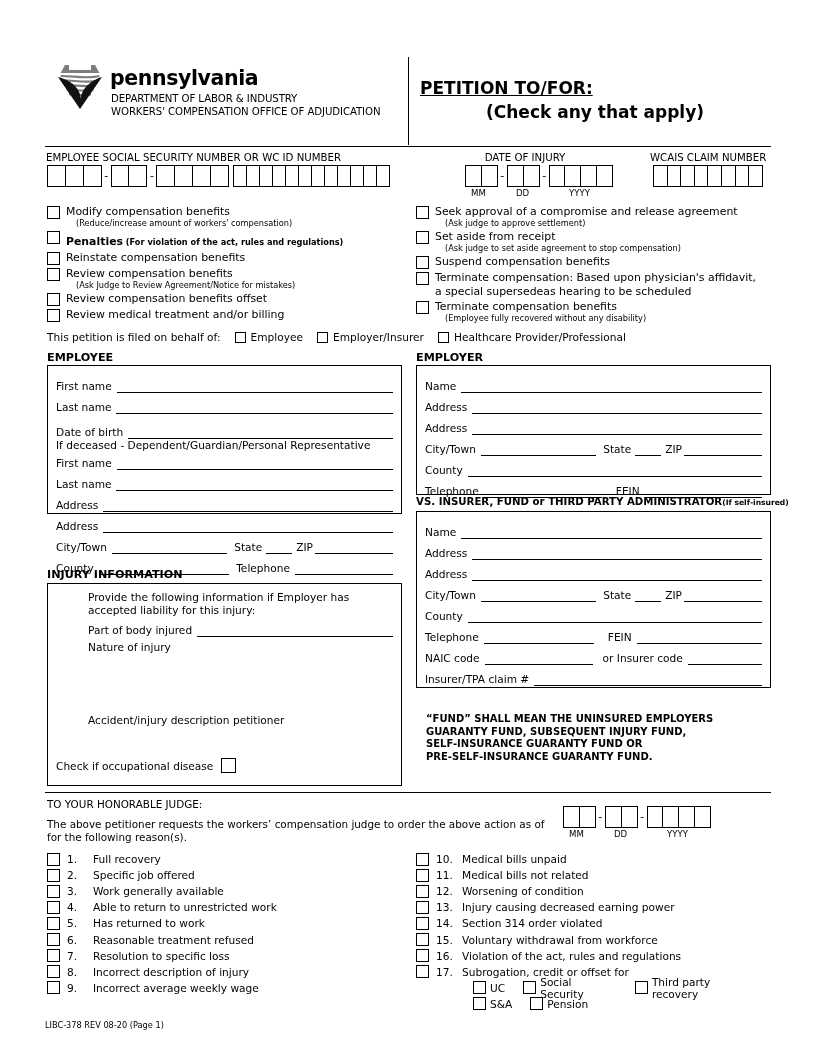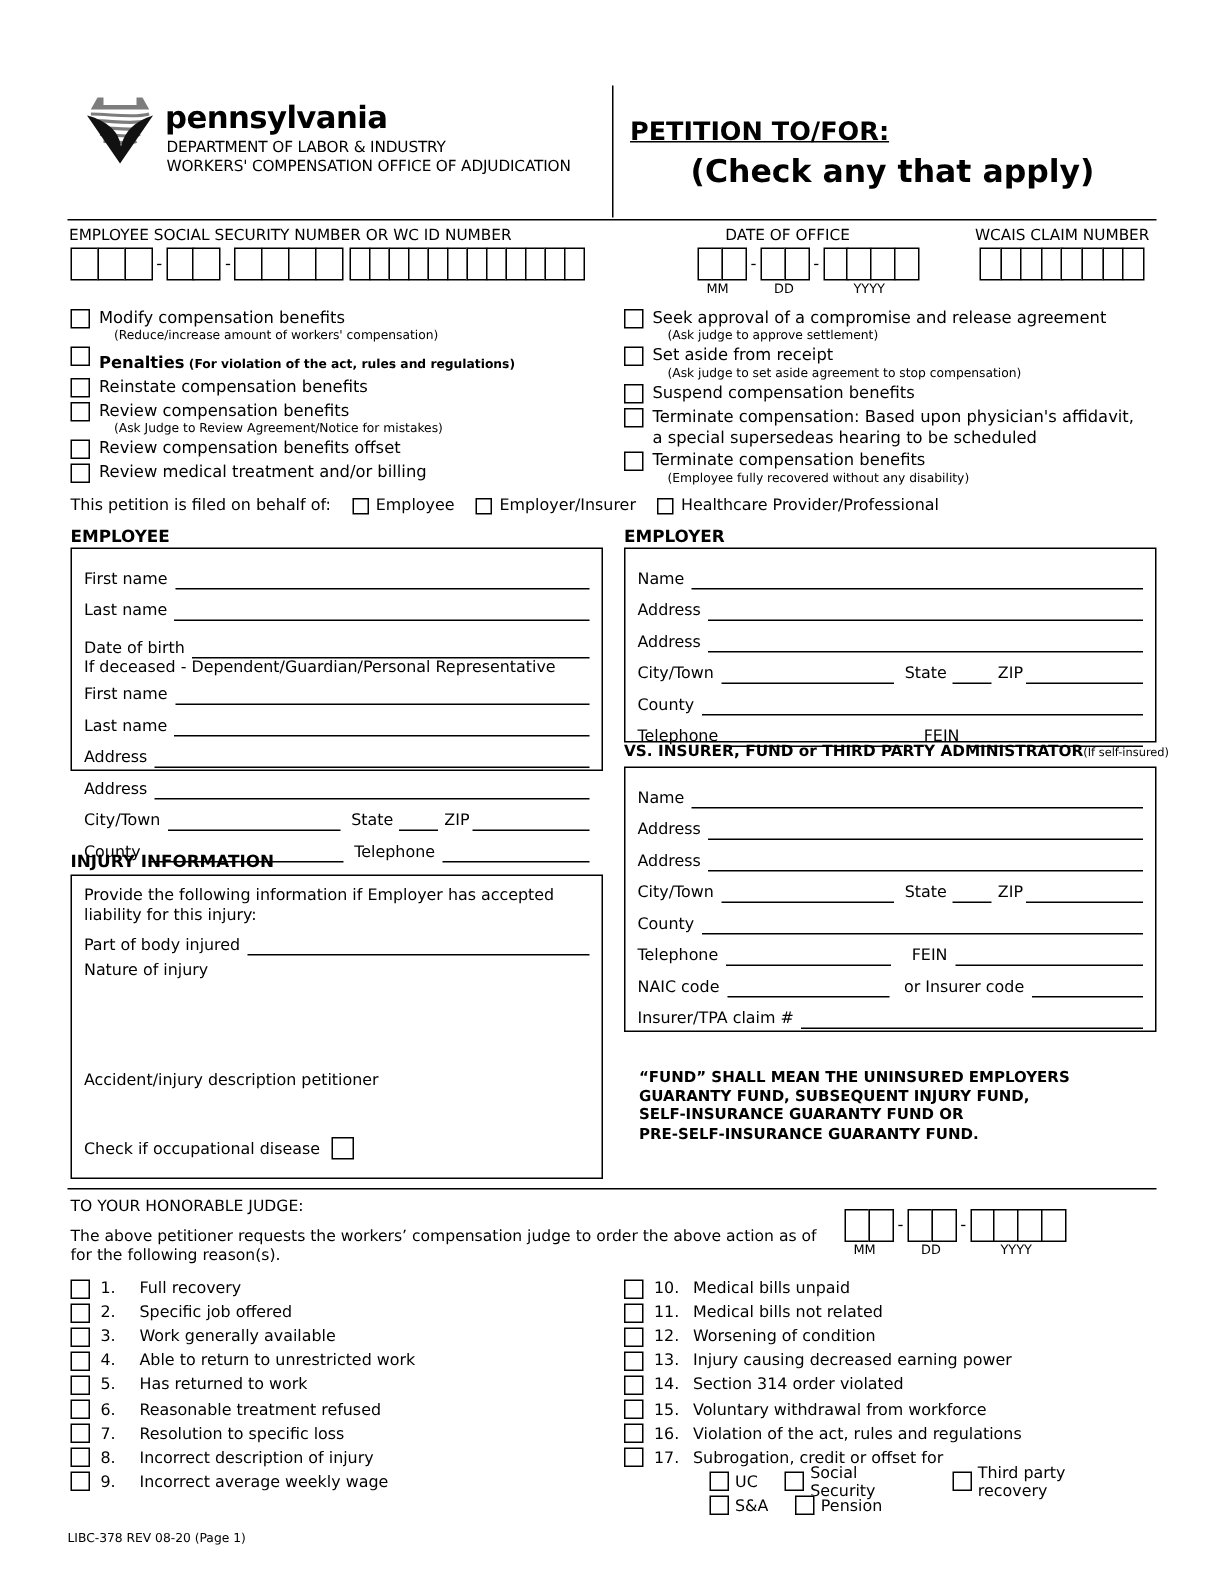--- a/index.html
+++ b/index.html
@@ -39,7 +39,7 @@
   #agency-line1{position:absolute;left:111px;top:93px;font-size:10.2px;letter-spacing:-0.1px;}
   #agency-line2{position:absolute;left:111px;top:106px;font-size:10.2px;letter-spacing:-0.1px;}
   #petition-title{position:absolute;left:420px;top:78px;width:350px;text-align:left;font-size:17px;font-weight:bold;text-decoration:underline;}
-  #petition-sub{position:absolute;left:420px;top:102px;width:350px;text-align:center;font-size:21px;font-weight:bold;}
+  #petition-sub{position:absolute;left:420px;top:102px;width:350px;text-align:center;font-size:17px;font-weight:bold;}
   #hrule1{position:absolute;left:45px;top:146px;width:726px;}
 
   

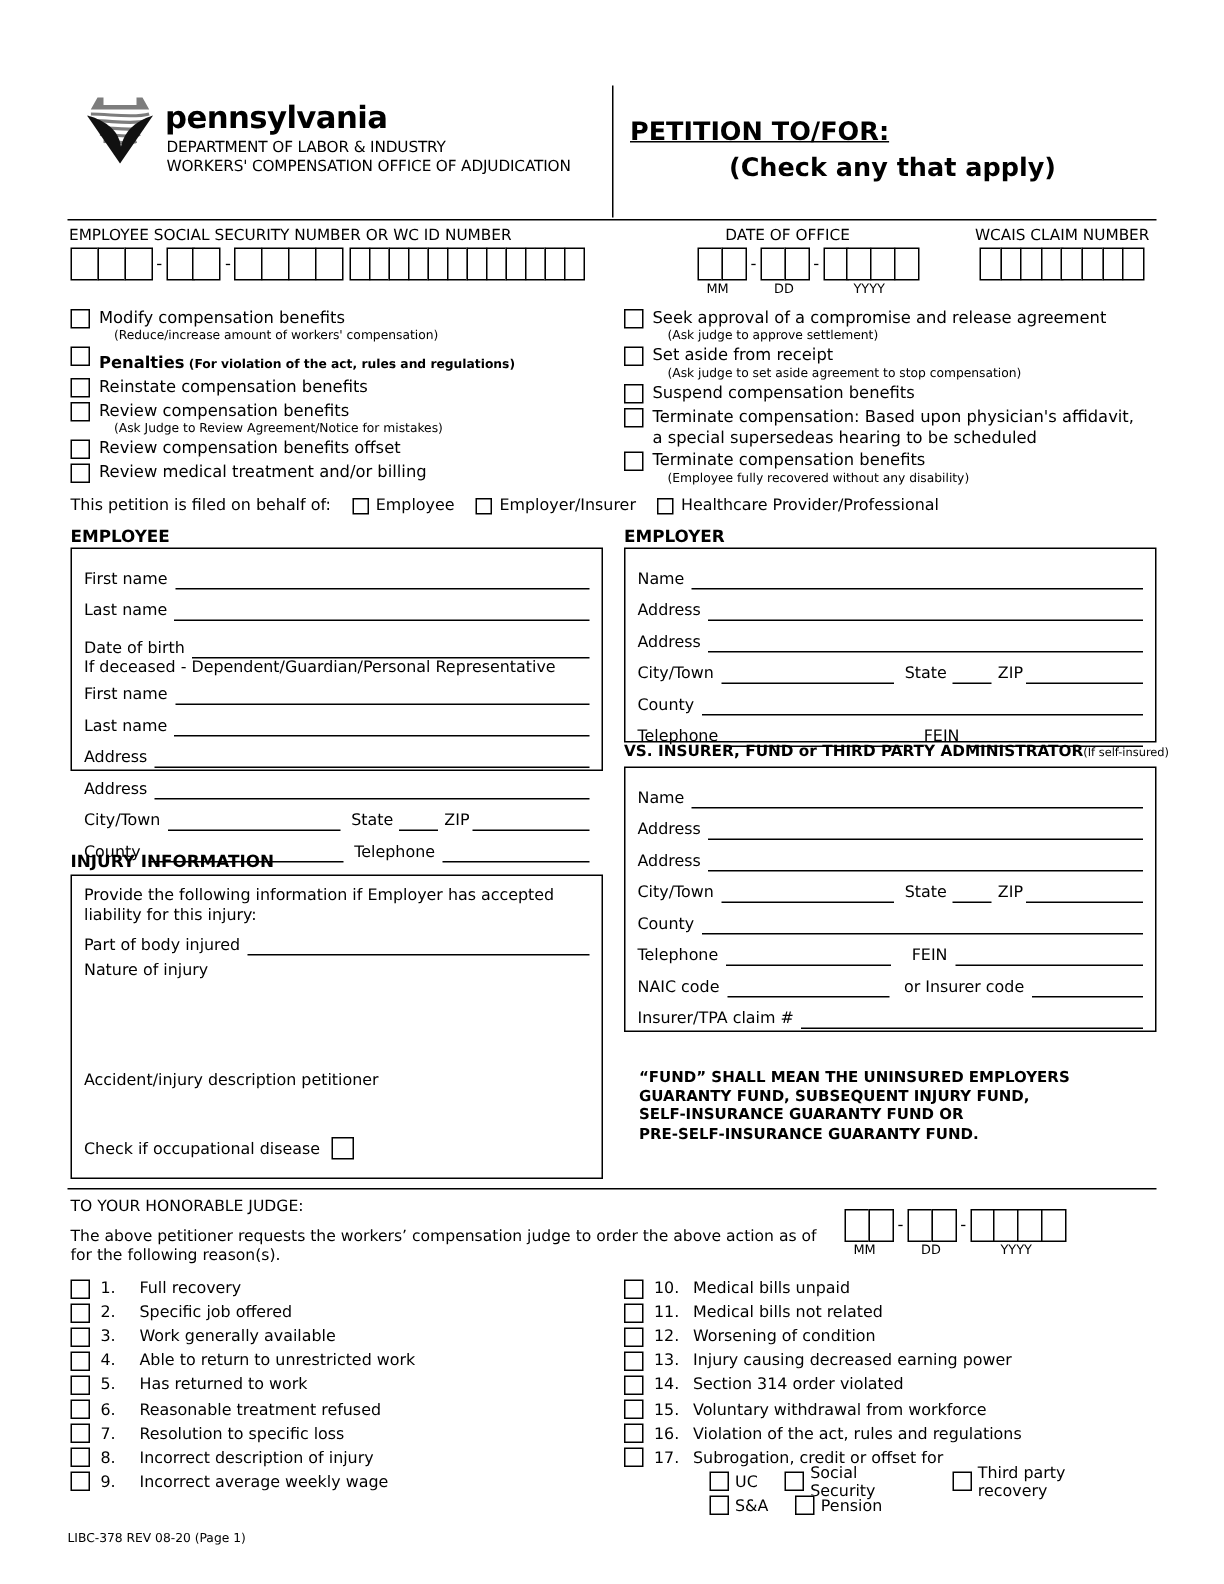--- a/index.html
+++ b/index.html
@@ -189,7 +189,7 @@
       </span>
     </div>
 
-  <div id="doi-label">DATE OF OFFICE</div>
+  <div id="doi-label">DATE OF INJURY</div>
   <div id="doi-boxes" class="boxgrp">
       <span style="display: flex;">
         <span class="chbox" style="width: 17px; height: 22px;"></span>

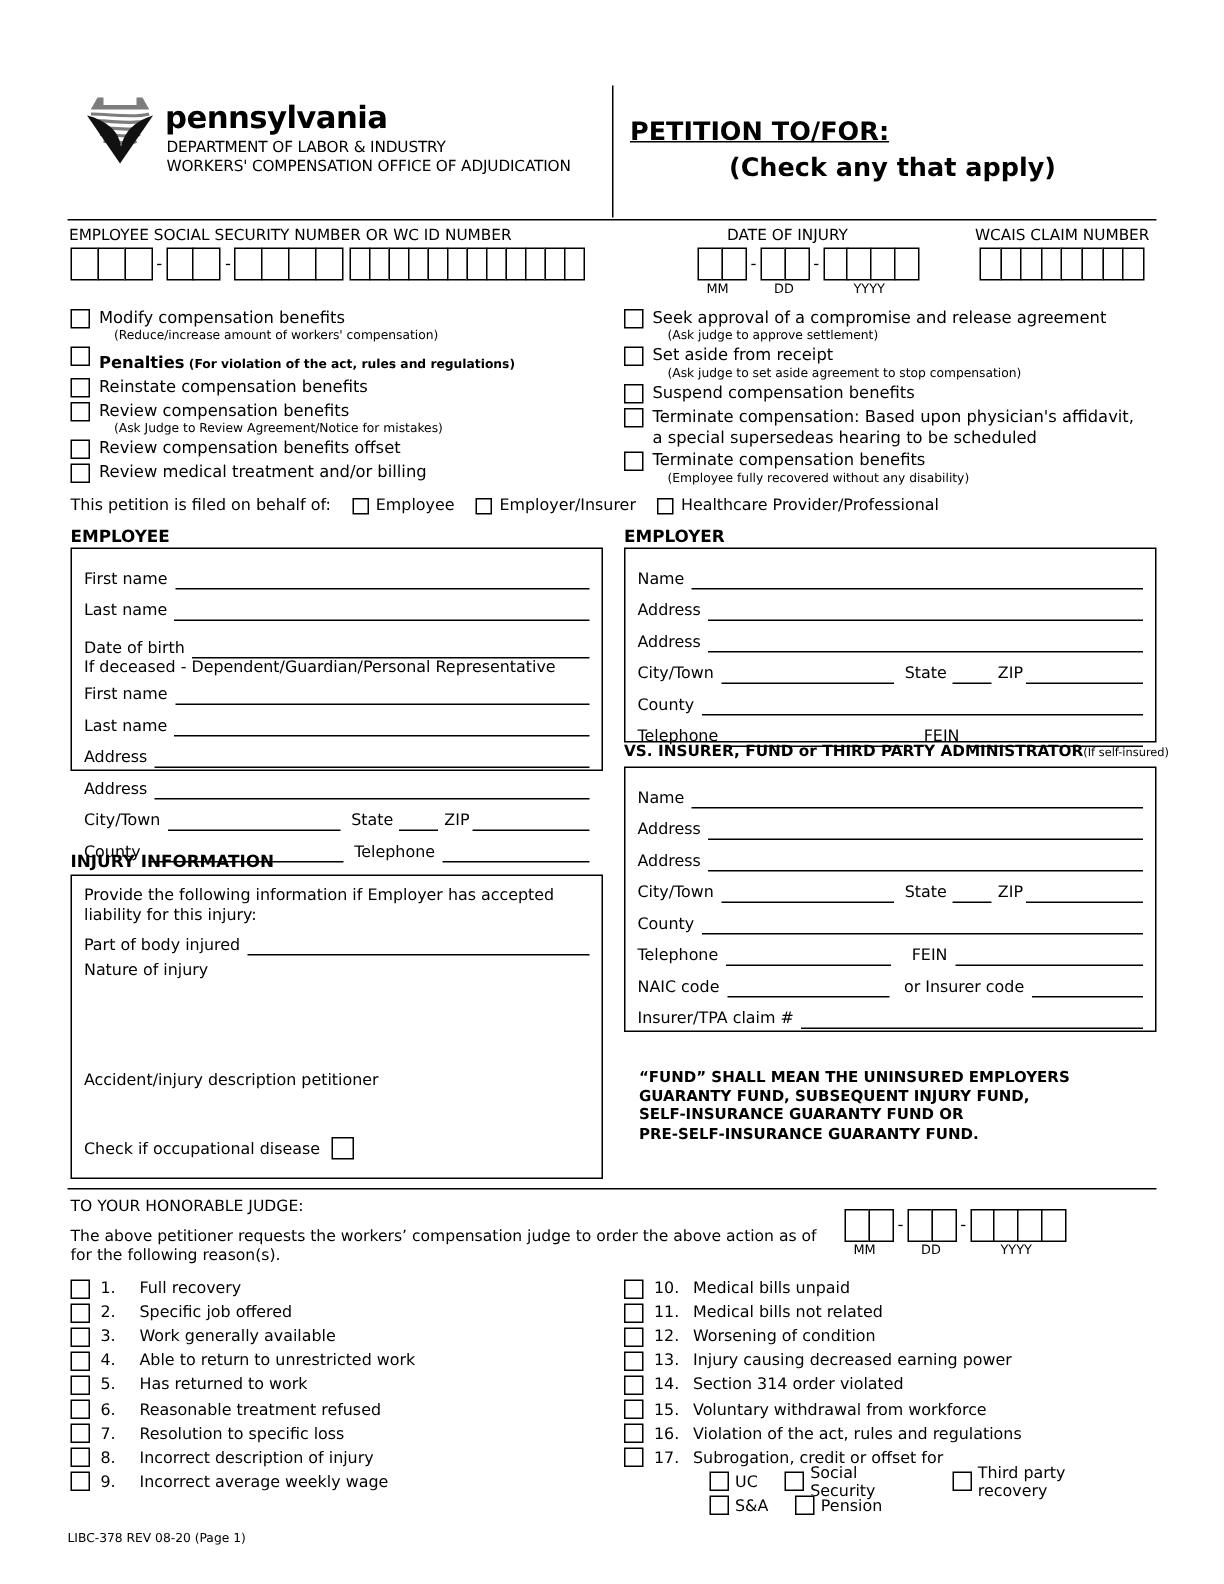--- a/index.html
+++ b/index.html
@@ -316,7 +316,7 @@
   <div class="sechead" id="h-employee">EMPLOYEE</div>
   <div class="sechead" id="h-employer">EMPLOYER</div>
   <div class="sechead" id="h-insurer">
-    <span class="bold">VS. INSURER, FUND or THIRD PARTY ADMINISTRATOR</span><span class="tiny" style="font-weight:normal">(If self-insured)</span>
+    <span class="bold">VS. INSURER, FUND or THIRD PARTY ADMINISTRATOR</span><span class="tiny" style="font-weight:bold">(If self-insured)</span>
   </div>
   <div class="sechead" id="h-injury">INJURY INFORMATION</div>
 

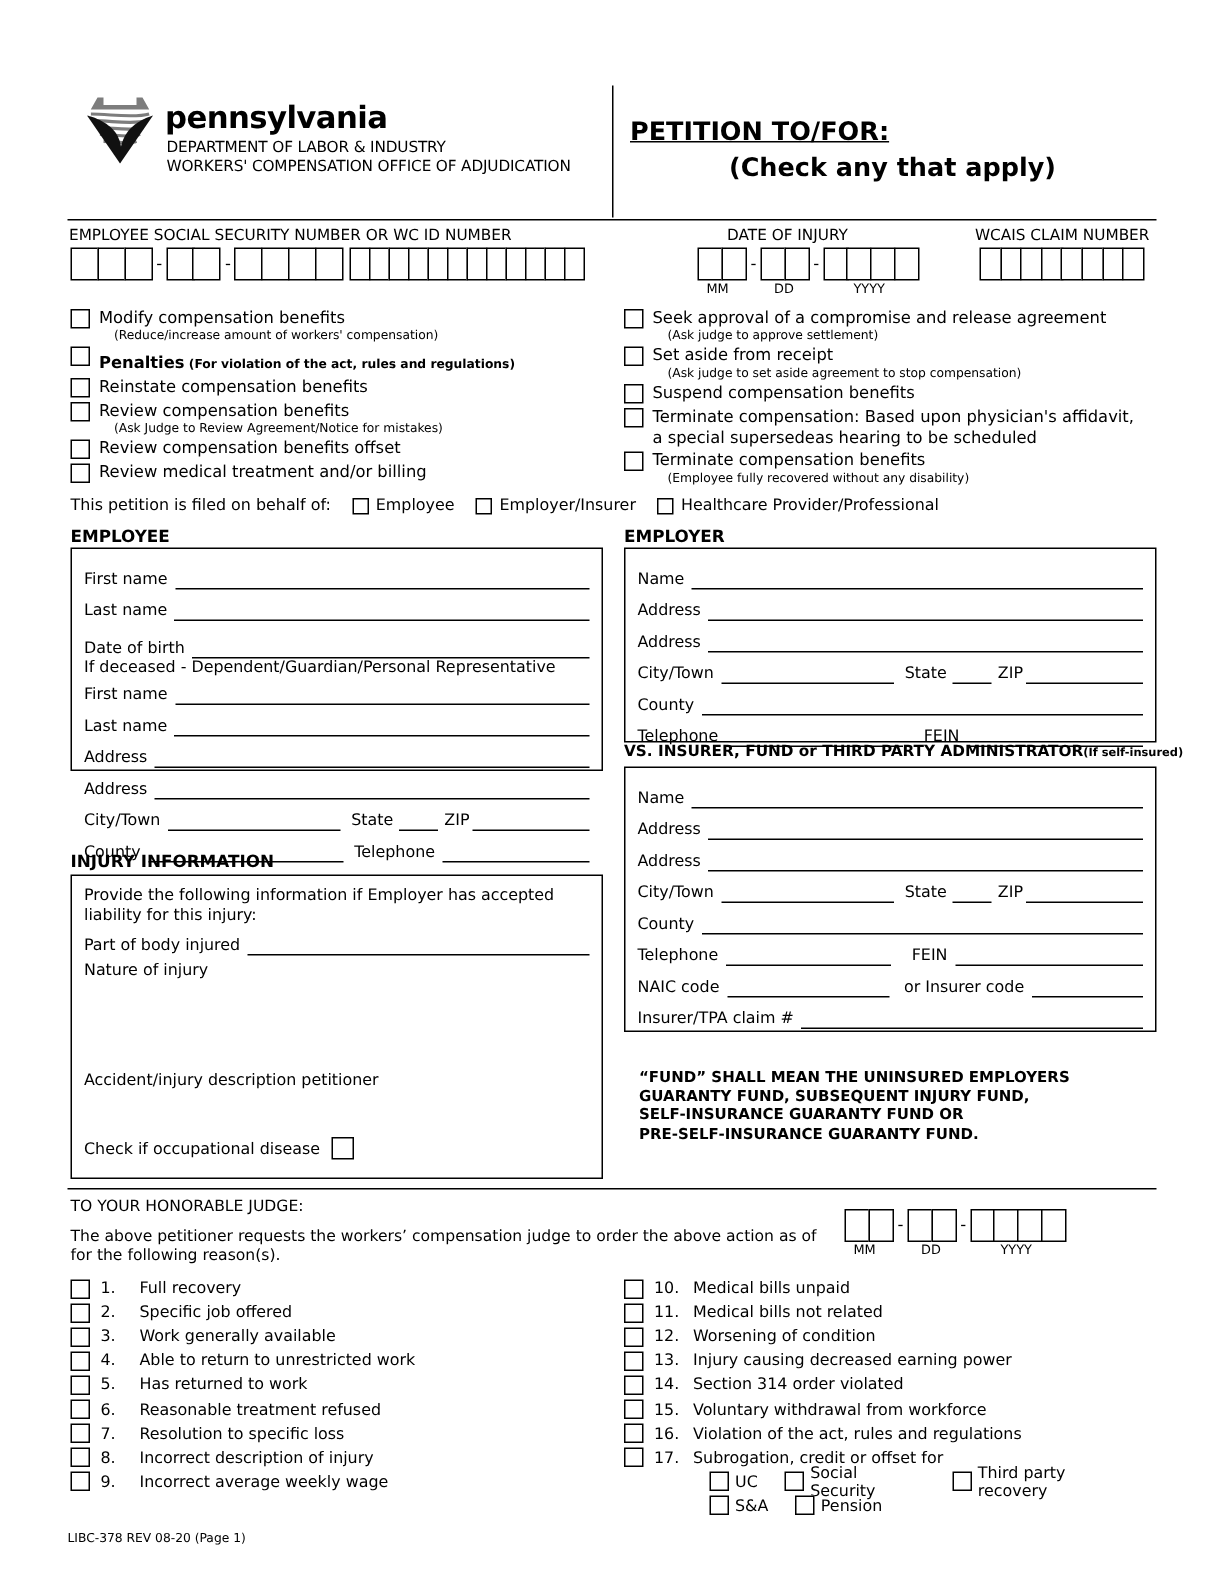--- a/index.html
+++ b/index.html
@@ -90,7 +90,7 @@
   .fline.tight{height:17px;}
 
   
-  #injury-inner{padding:7px 8px 0 8px;font-size:10.6px;line-height:13px;}
+  #injury-inner{padding:7px 8px 0 8px;font-size:10.6px;line-height:13px;margin-left:32px;}
   #injury-note{margin-bottom:2px;}
   #injury-part{display:flex;align-items:flex-end;height:18px;}
   #injury-part .ln{border-bottom:1.1px solid #000;height:12px;margin-left:5px;flex:1 1 auto;}

